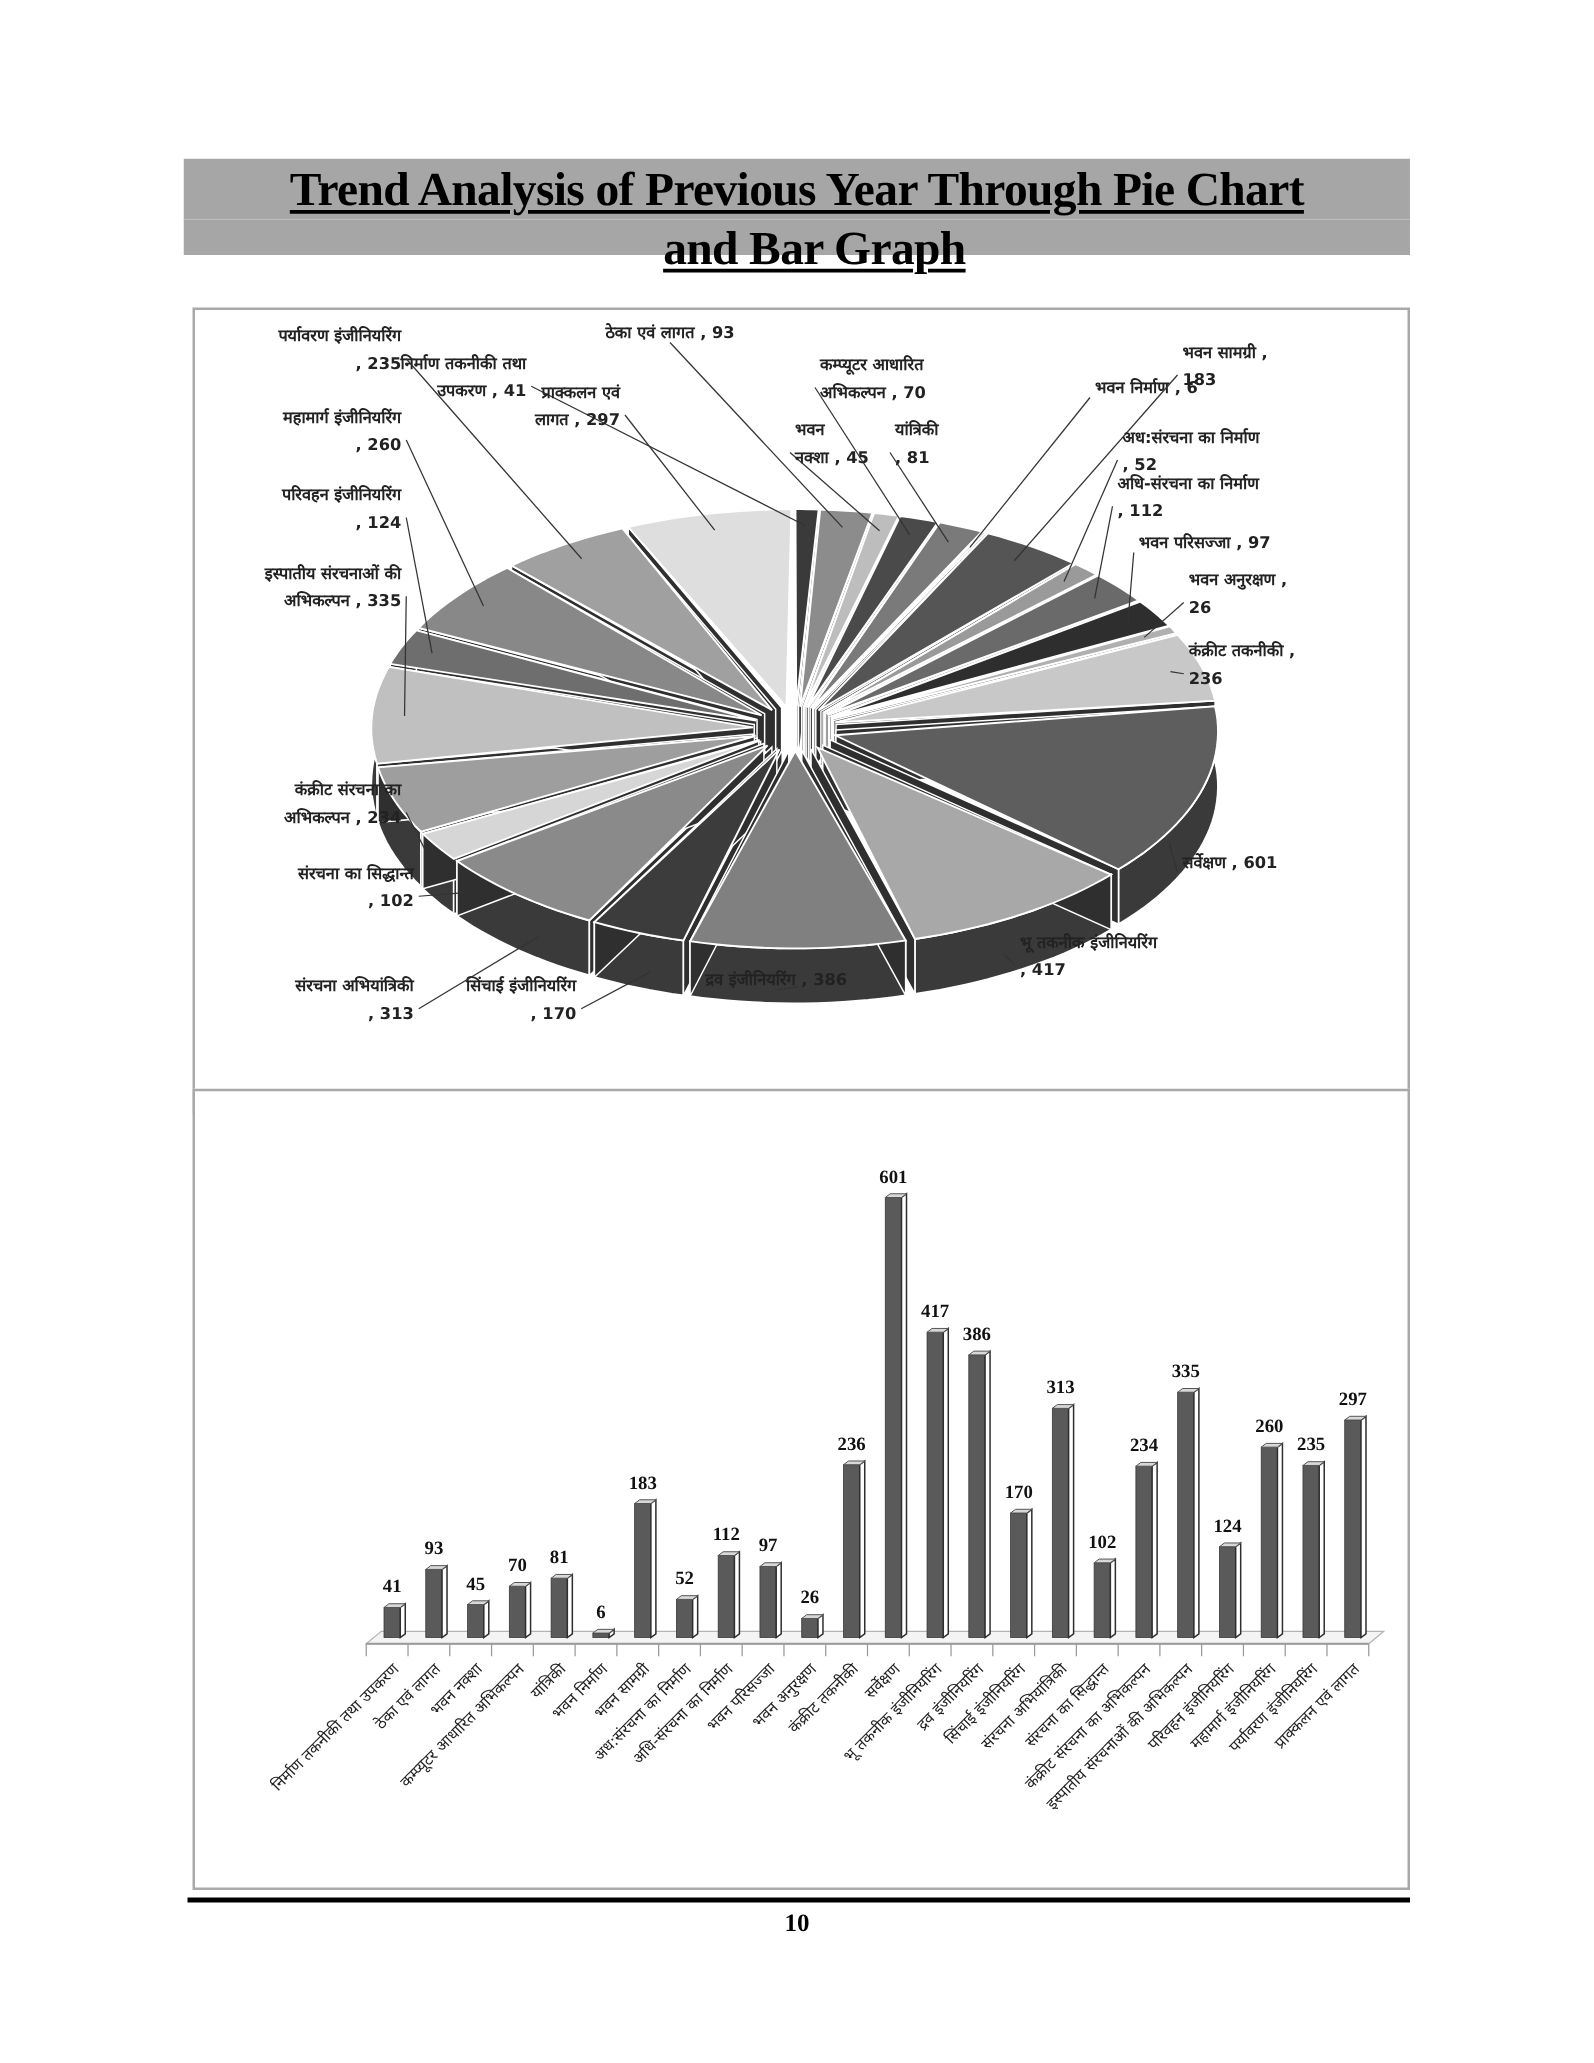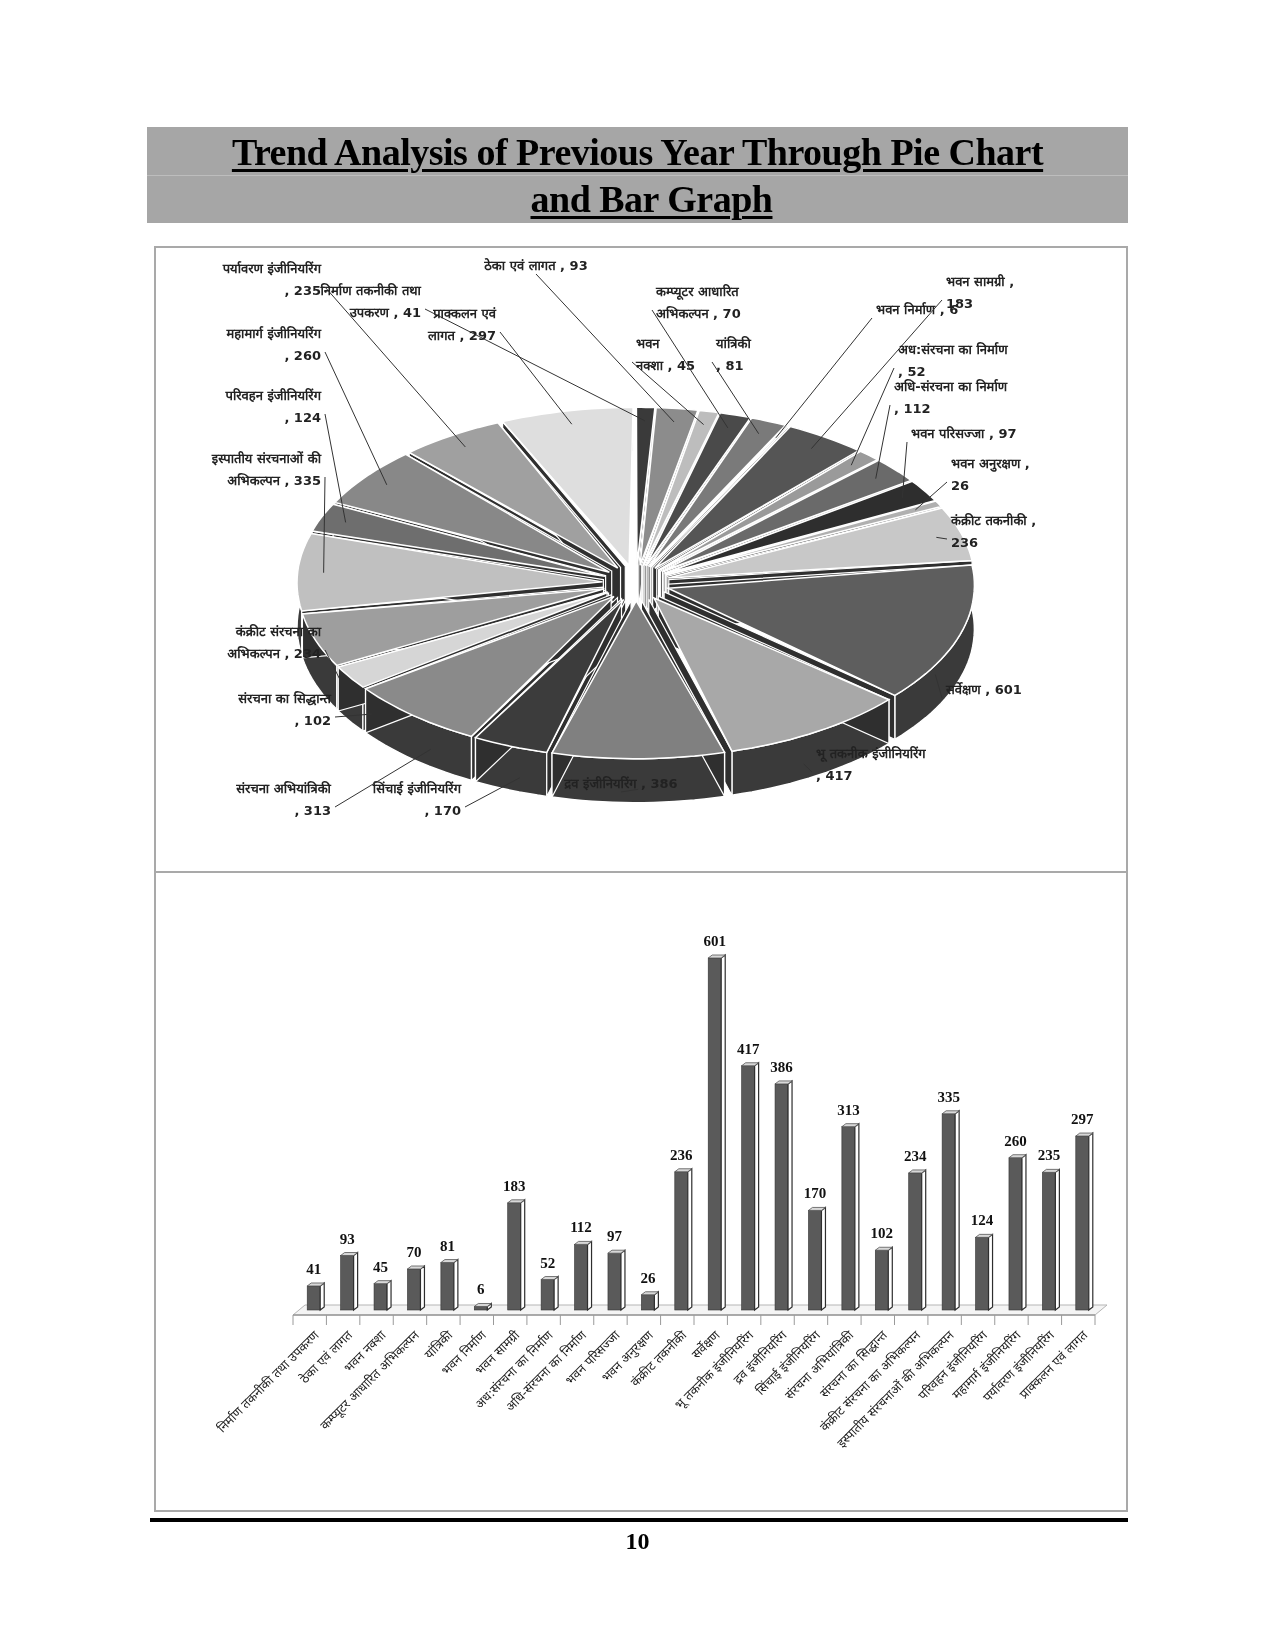--- a/index.html
+++ b/index.html
@@ -5,7 +5,7 @@
   html, body { margin: 0; padding: 0; background: #ffffff; }
   body { width: 1275px; height: 1650px; position: relative; overflow: hidden;
          font-family: "Liberation Serif", serif; color: #000; }
-  .title-band { position: absolute; left: 147px; top: 127px; width: 981px; height: 96px;
+  .title-band { position: absolute; left: 147px; top: 127px; width: 981px; height: 77px;
                 background: #a6a6a6; }
   .title-band .divider { position: absolute; left: 0; right: 0; top: 48px; height: 1px; background: #bdbdbd; }
   .title-line { position: absolute; left: 0; right: 0; text-align: center;

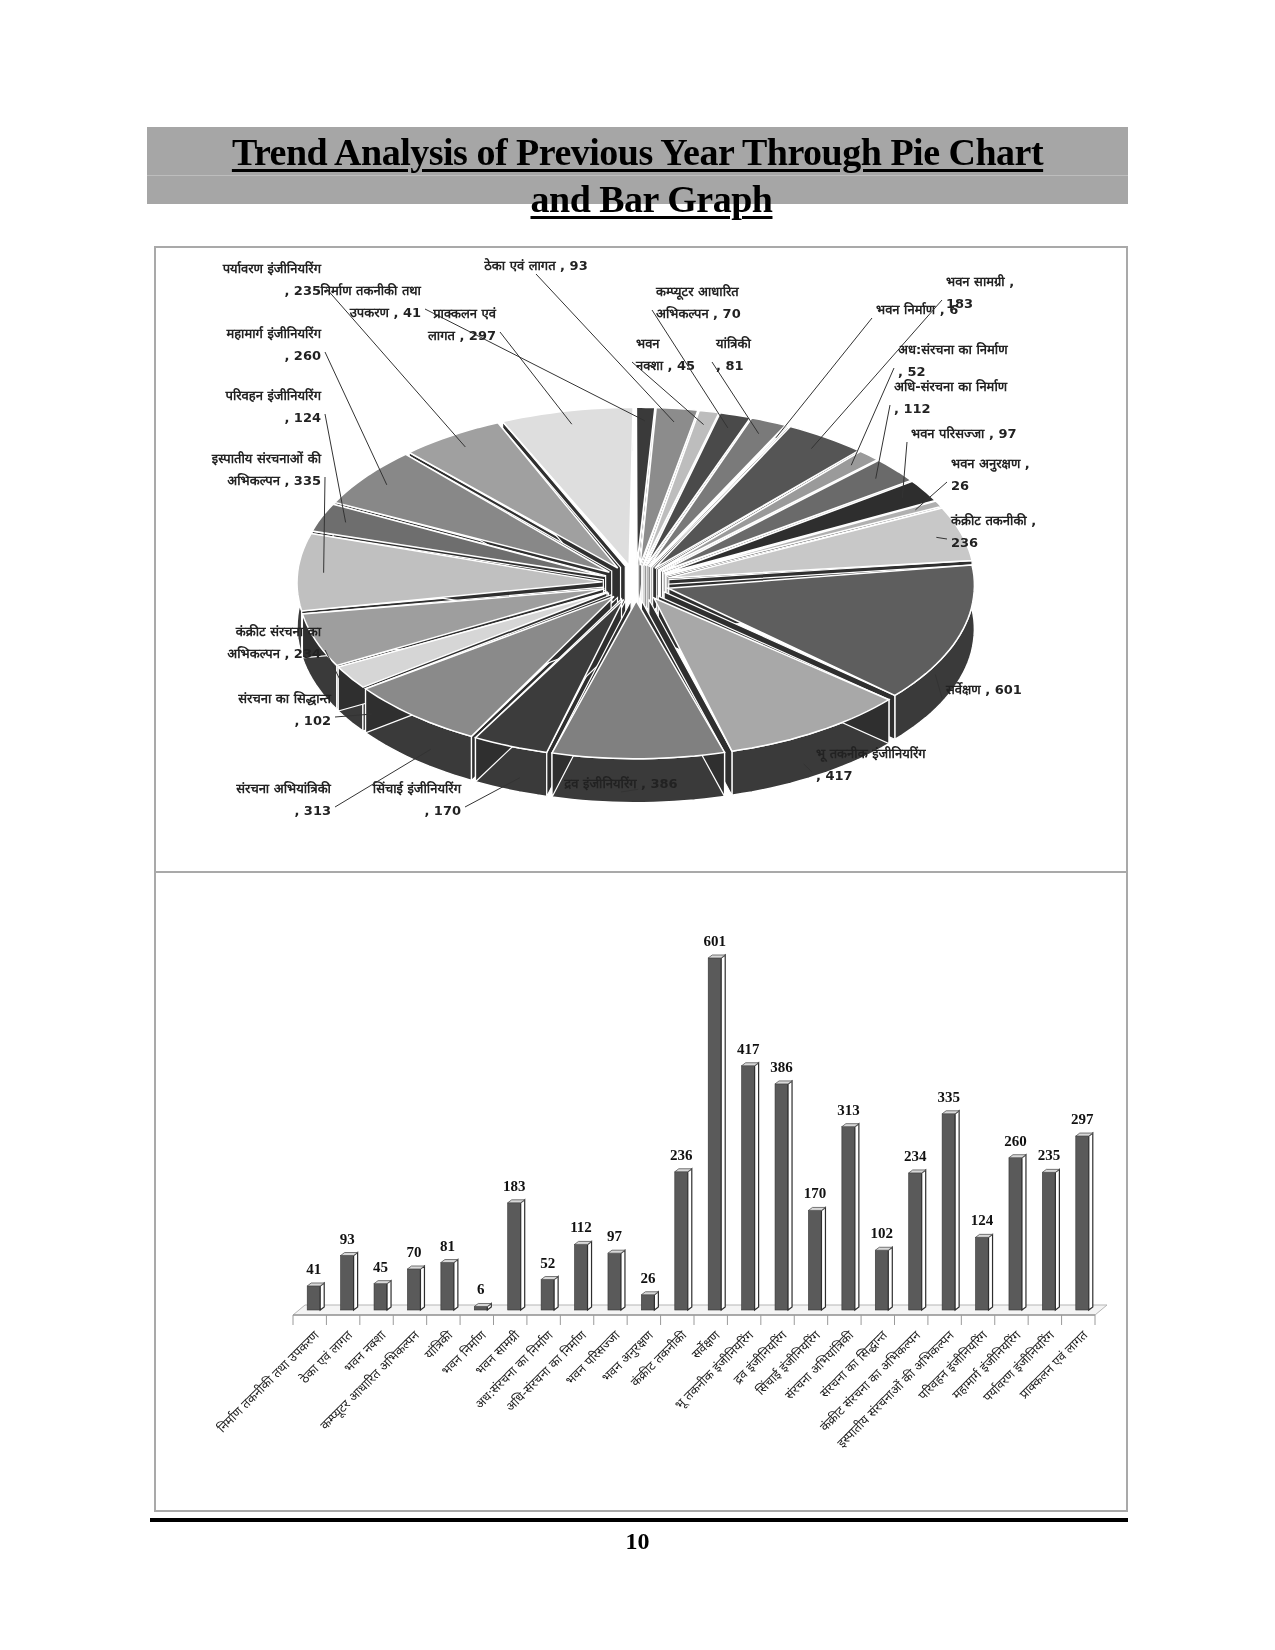--- a/index.html
+++ b/index.html
@@ -23,7 +23,7 @@
   .bar-cat { font-family: "DejaVu Sans", sans-serif; font-size: 12.5px; fill: #222; }
   .footer-rule { position: absolute; left: 150px; width: 978px; top: 1518px; height: 4px; background: #000; }
   .page-num { position: absolute; left: 0; width: 1275px; top: 1528px; text-align: center;
-              font-family: "Liberation Serif", serif; font-weight: bold; font-size: 24px; }
+              font-family: "Liberation Serif", serif; font-weight: bold; font-size: 20px; }
 </style>
 </head>
 <body>

